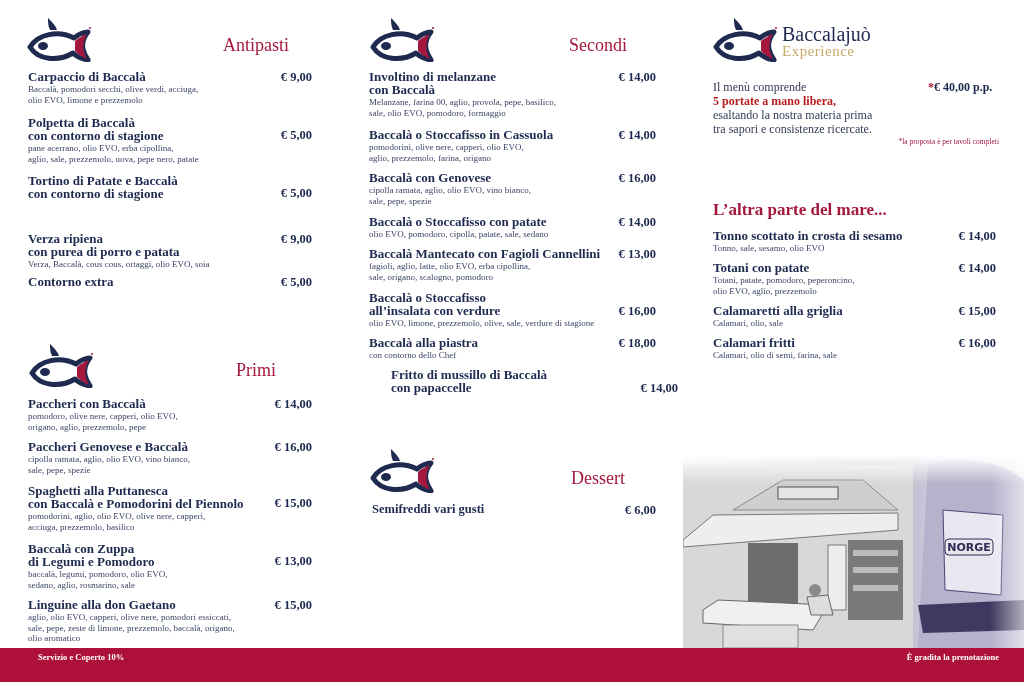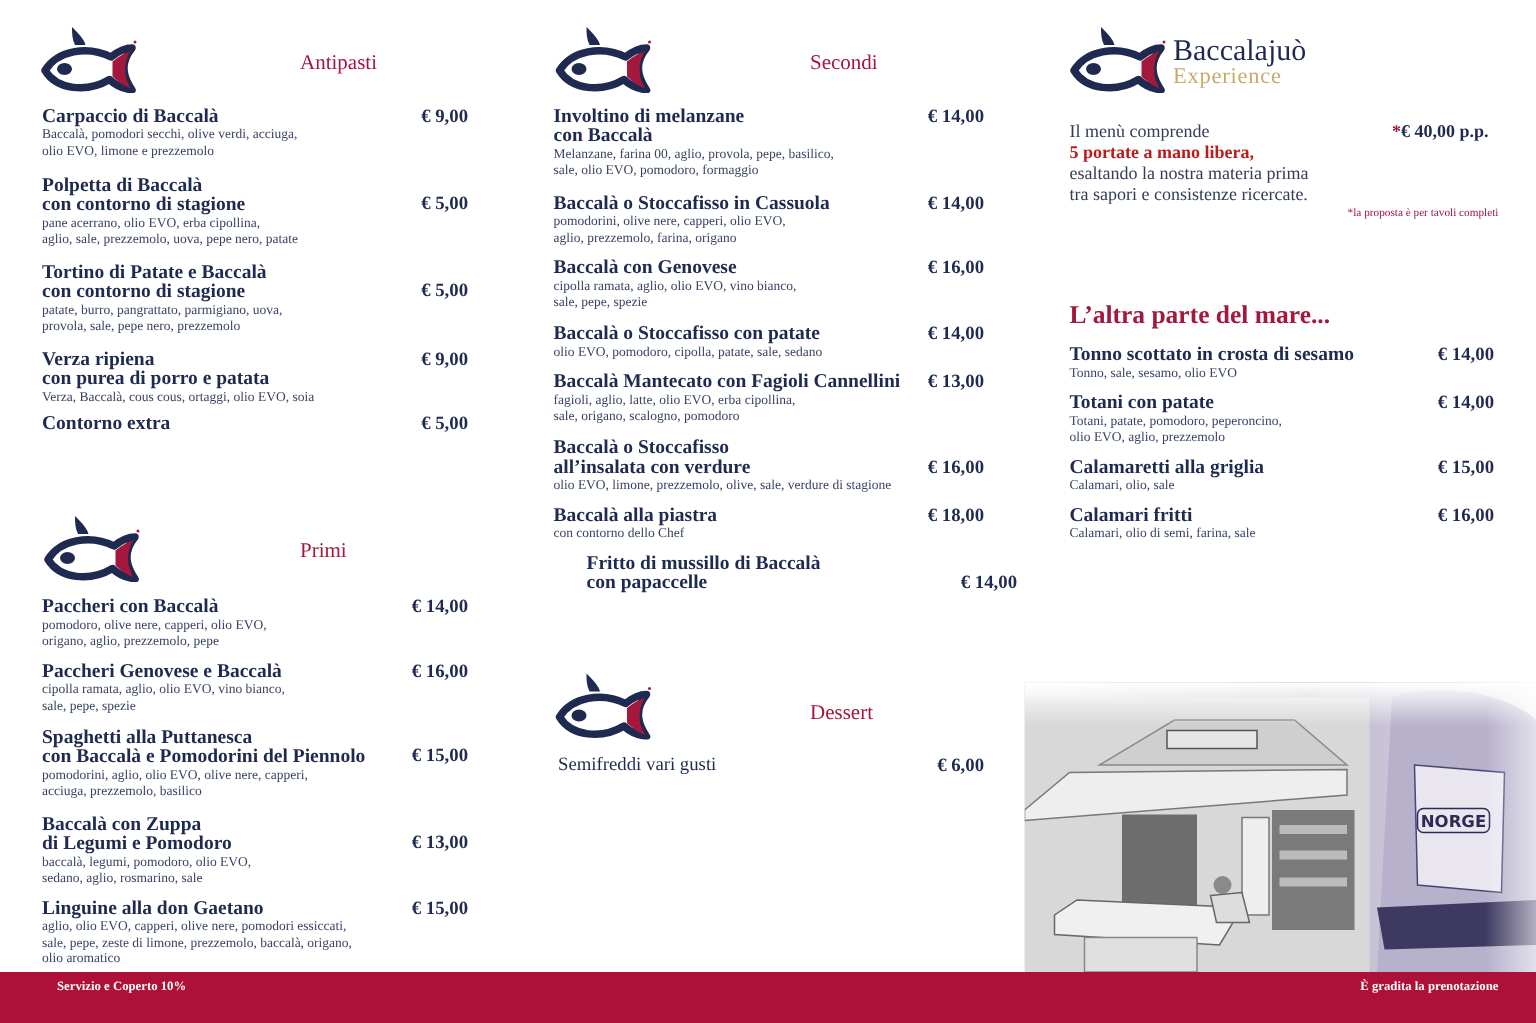--- a/index.html
+++ b/index.html
@@ -6,7 +6,7 @@
   body{width:1024px;height:682px;position:relative;background:#ffffff;overflow:hidden;
        font-family:"DejaVu Serif","Liberation Serif",serif;color:#1e2a4f;}
   .logo{position:absolute;width:66px;height:46px;}
-  .sec-title{position:absolute;font-family:"Liberation Serif","DejaVu Serif",serif;color:#a3183c;font-size:14px;text-align:left;}
+  .sec-title{position:absolute;font-family:"Liberation Serif","DejaVu Serif",serif;color:#a3183c;font-size:18px;text-align:center;}
   .item{position:absolute;}
   .item .name{font-family:"Liberation Serif","DejaVu Serif",serif;font-weight:bold;font-size:13px;line-height:13px;color:#1e2a4f;white-space:pre-line;}
   .item .desc{font-family:"Liberation Serif","DejaVu Serif",serif;font-size:9px;line-height:10.5px;color:#3b4466;white-space:pre-line;margin-top:1px;}

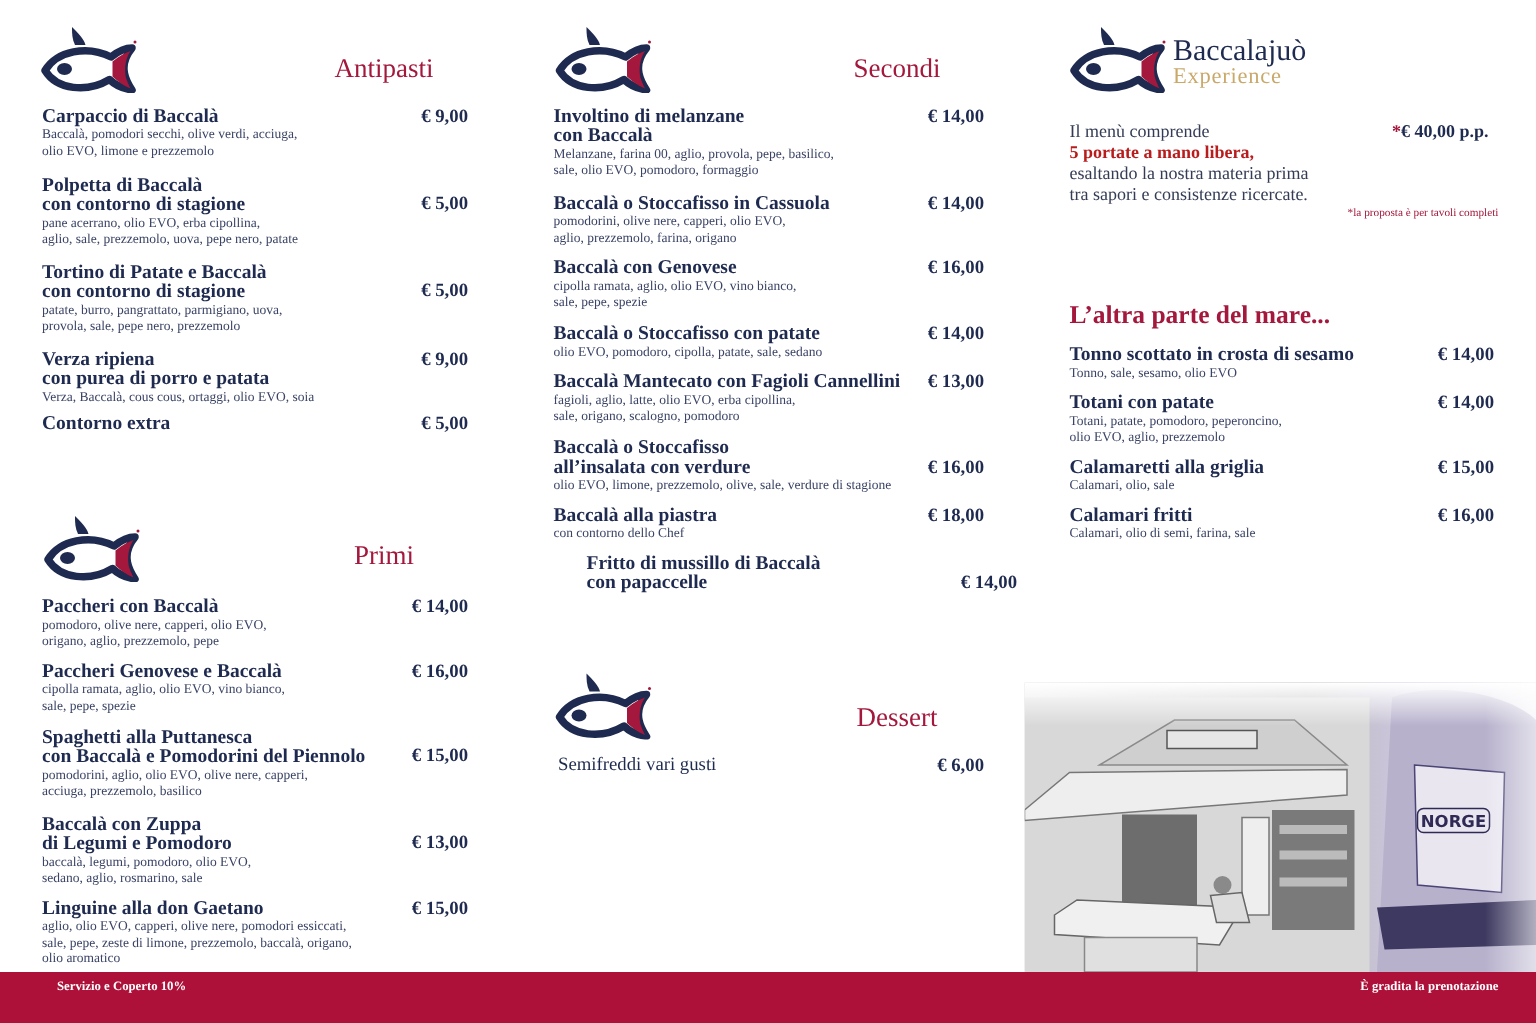--- a/index.html
+++ b/index.html
@@ -59,8 +59,6 @@
 <div class="item" style="left:28px;top:174px;width:284px">
   <div class="name">Tortino di Patate e Baccalà
 con contorno di stagione</div>
-  <div class="desc">patate, burro, pangrattato, parmigiano, uova,
-provola, sale, pepe nero, prezzemolo</div>
   <div class="price" style="top:12px">€ 5,00</div>
 </div>
 <div class="item" style="left:28px;top:232px;width:284px">

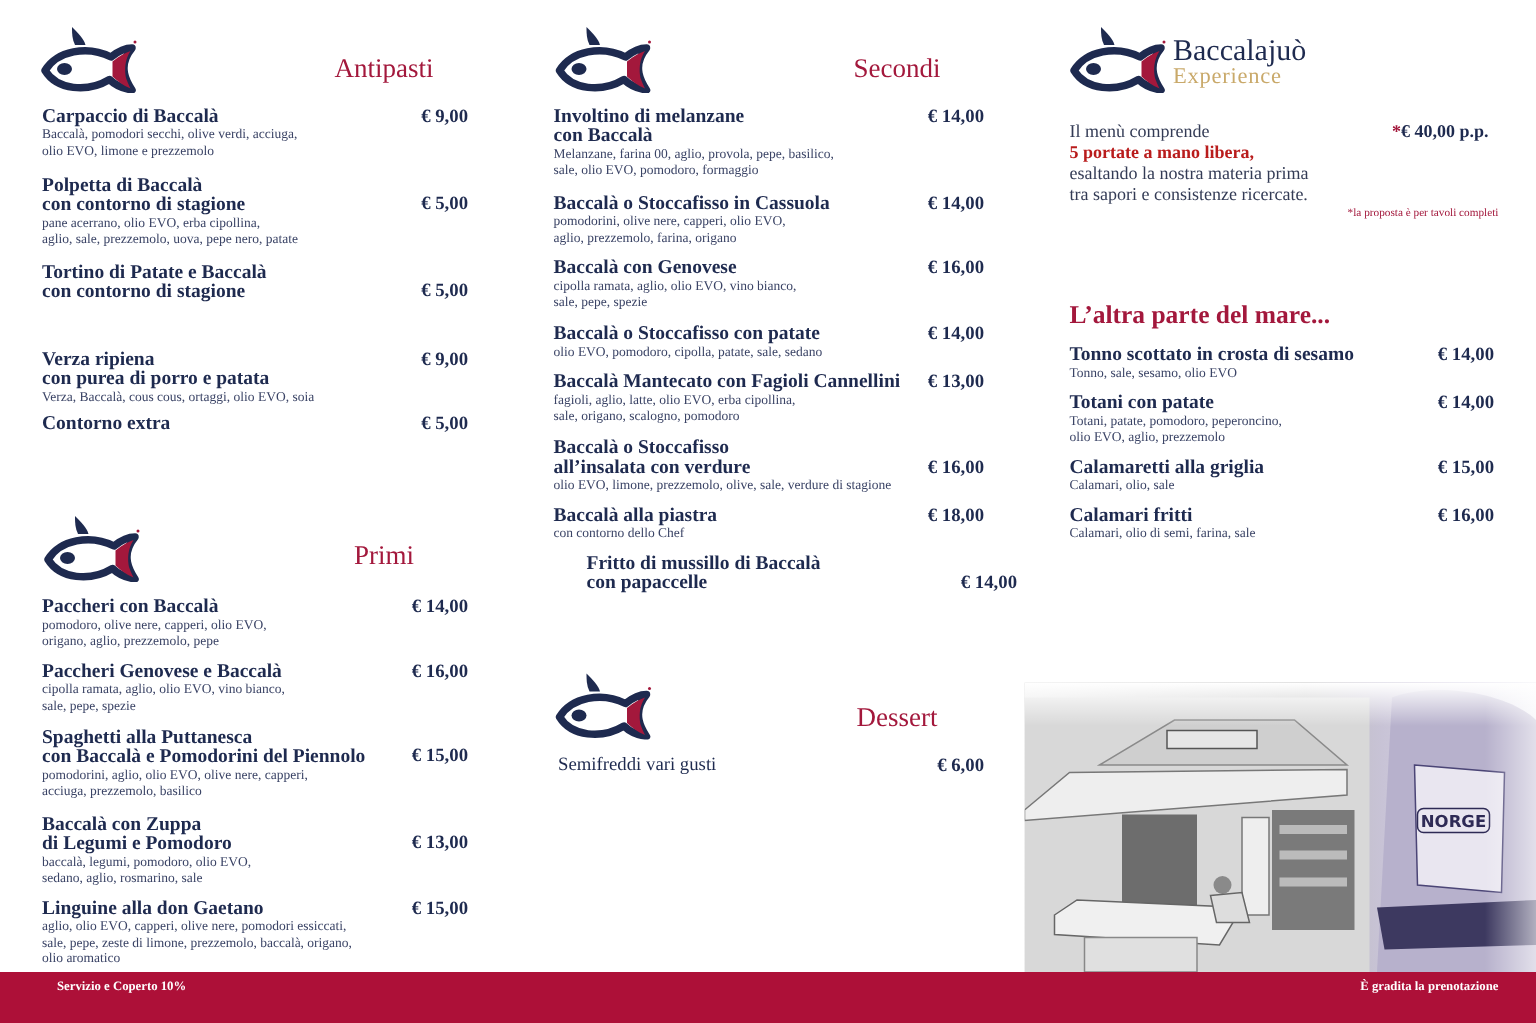--- a/index.html
+++ b/index.html
@@ -168,7 +168,7 @@
   </svg>
 <div class="sec-title" style="left:540px;top:468px;width:116px">Dessert</div>
 <div class="item" style="left:372px;top:503px;width:284px">
-  <div class="name" style="font-weight:normal;font-size:12.5px">Semifreddi vari gusti</div>
+  <div class="name" style="font-weight:bold;font-size:12.5px">Semifreddi vari gusti</div>
   <div class="price" style="top:0">€ 6,00</div>
 </div>
 

